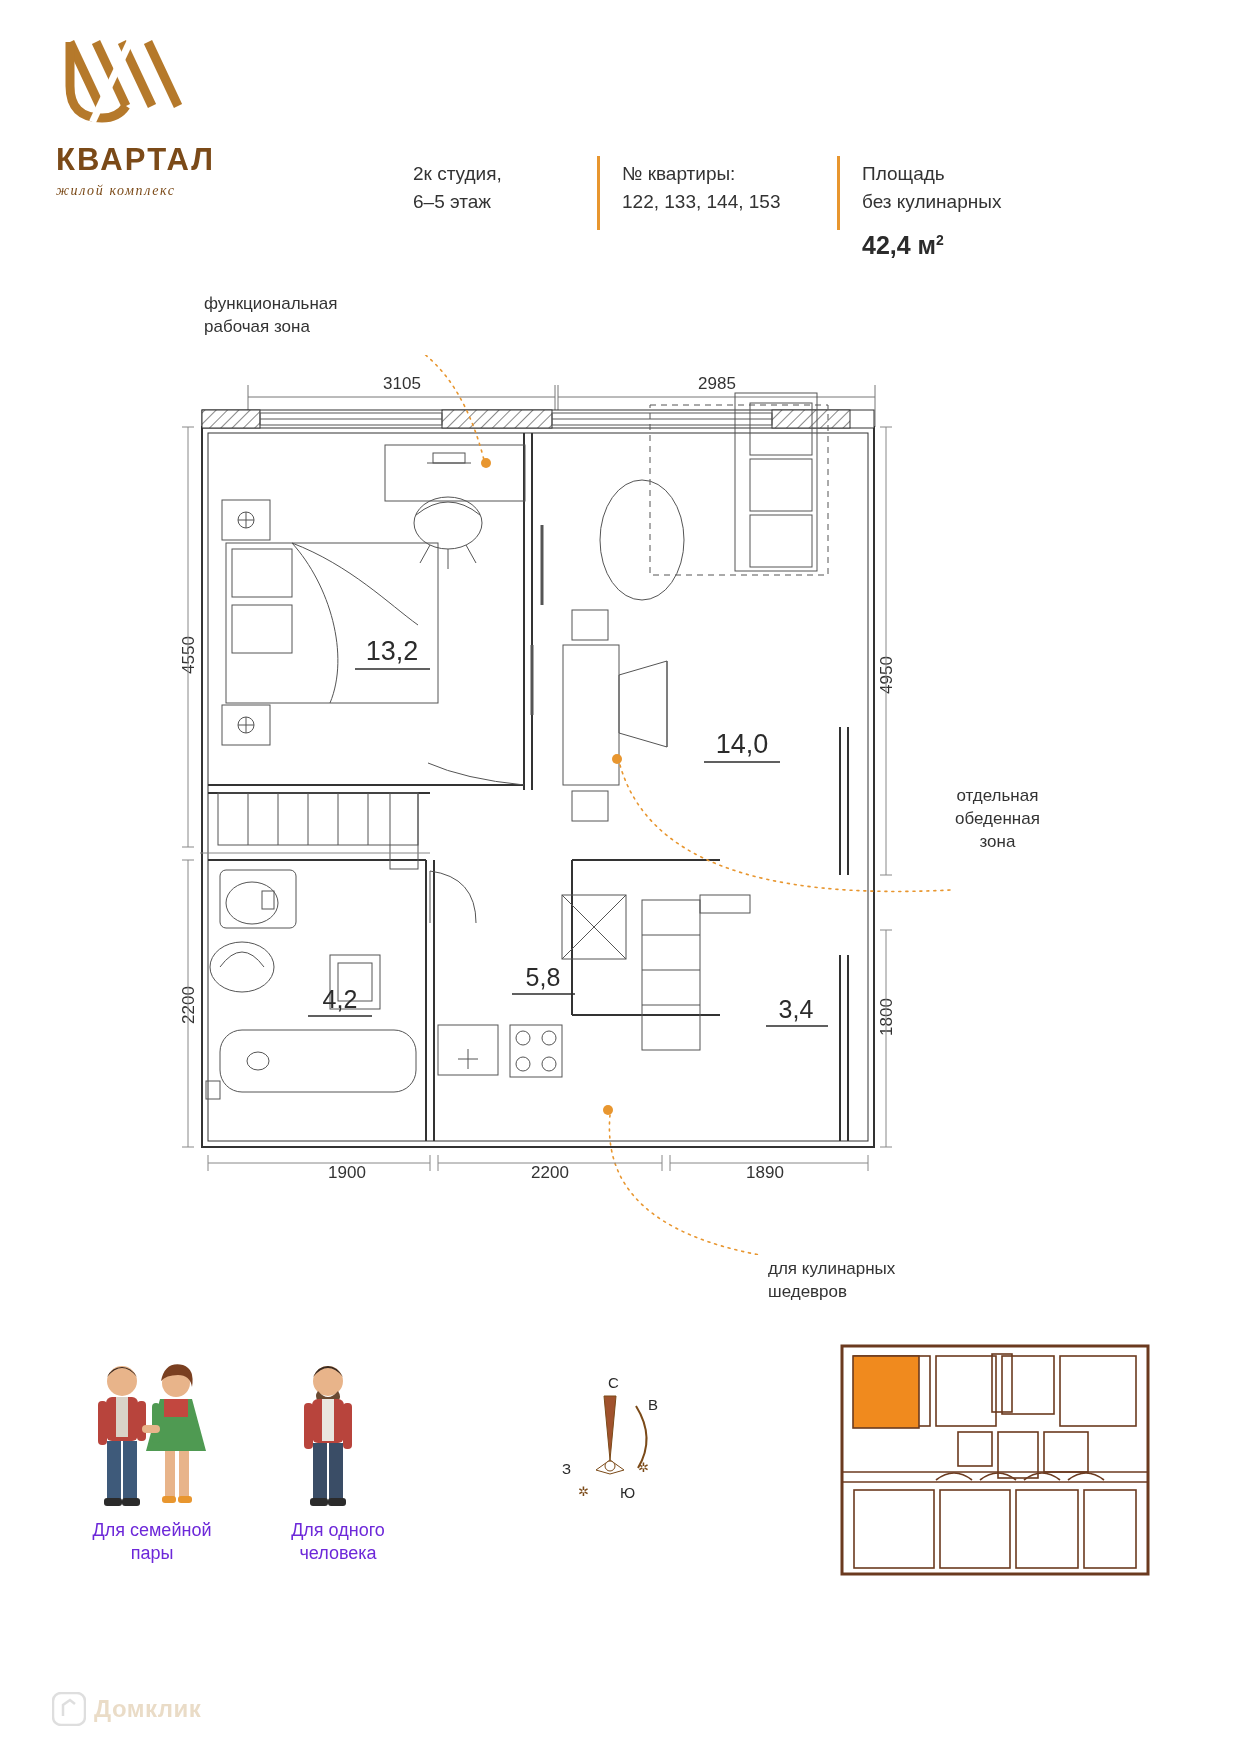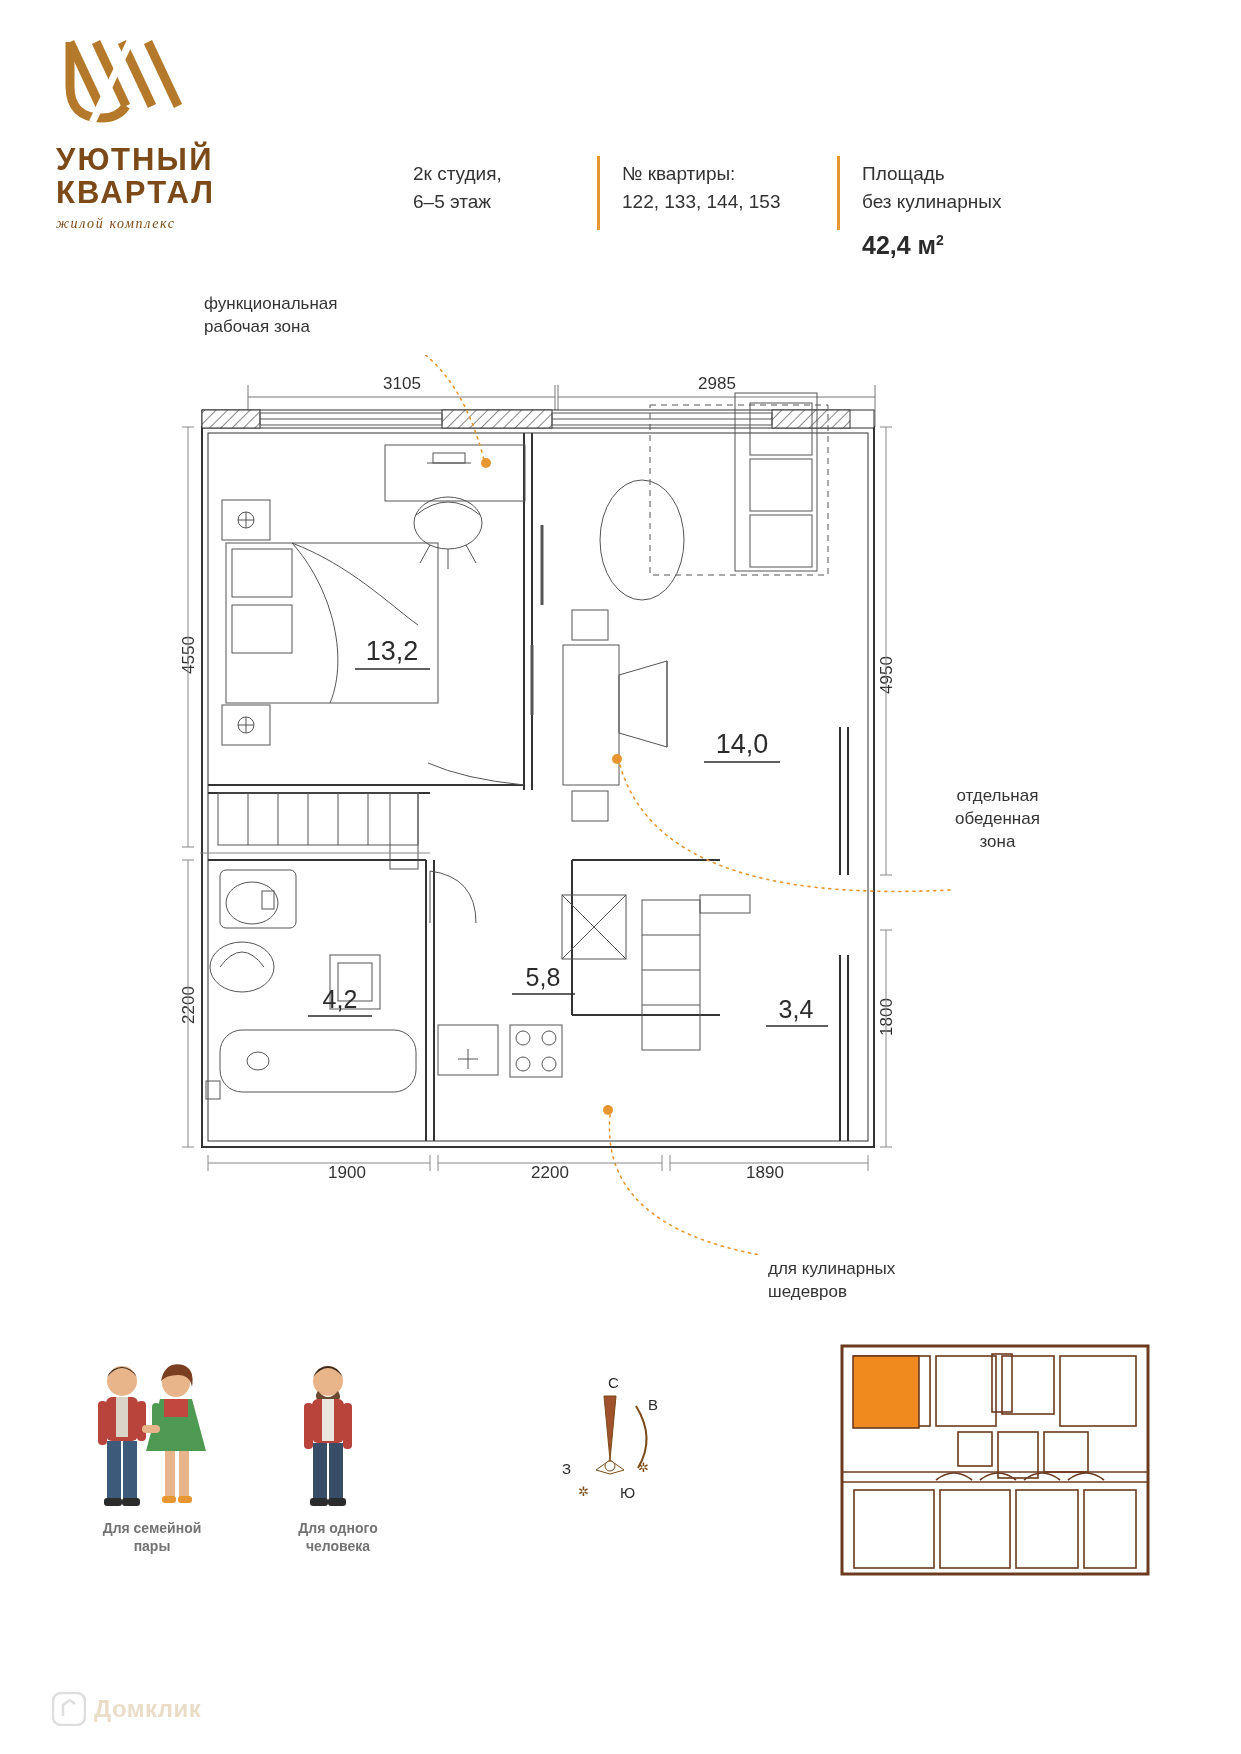--- a/index.html
+++ b/index.html
@@ -58,7 +58,6 @@
     </g>
   </svg>
   <div class="logo-title">
-    <div>УЮТНЫЙ</div>
     <div>КВАРТАЛ</div>
   </div>
   <div class="logo-sub">жилой комплекс</div>

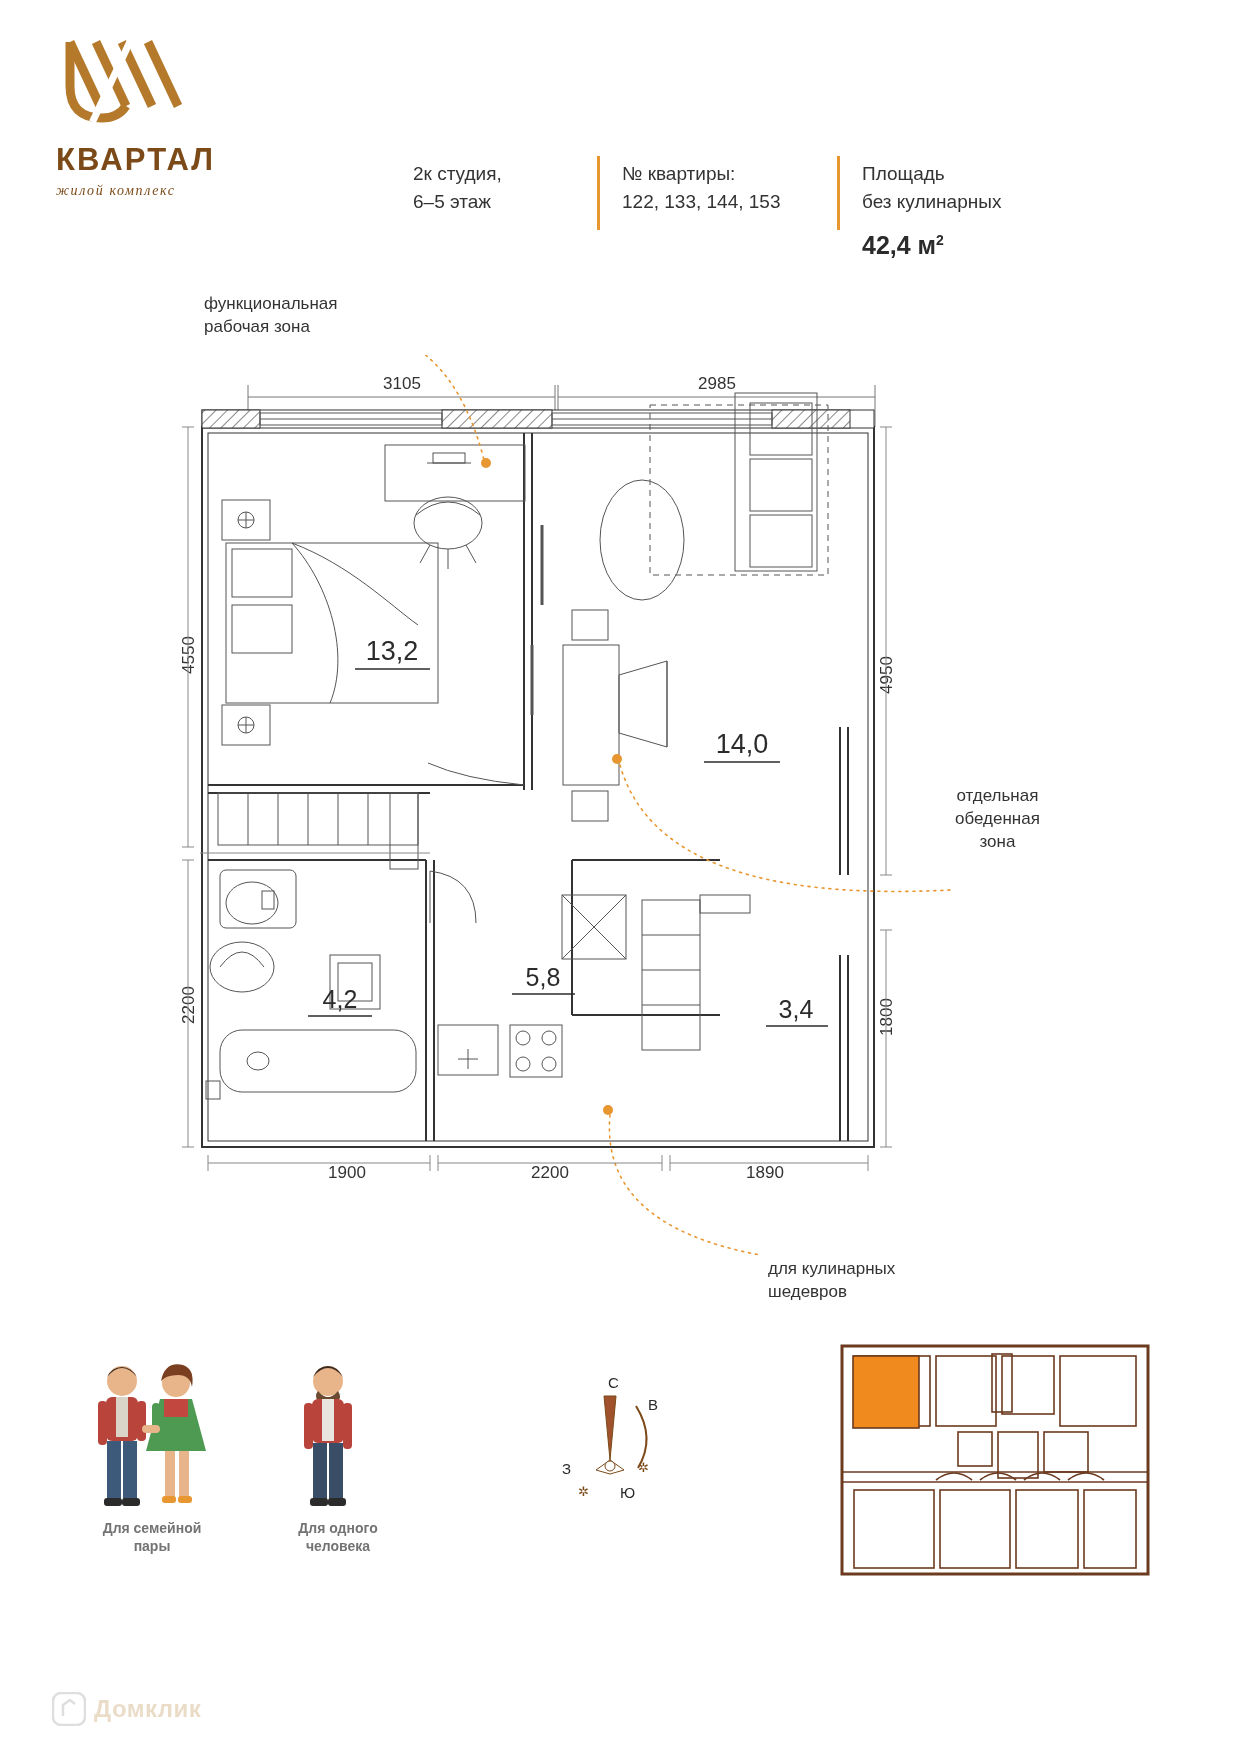--- a/index.html
+++ b/index.html
@@ -32,7 +32,7 @@
   #plan{position:absolute;left:180px;top:355px;}
 
   
-  .foot-label{position:absolute;font-size:14px;line-height:1.3;text-align:center;color:#737373;font-weight:bold;}
+  .foot-label{position:absolute;font-size:18px;line-height:1.3;text-align:center;color:#6d28d9;}
   .fl1{left:42px;top:1519px;width:220px;}
   .fl2{left:238px;top:1519px;width:200px;}
 

